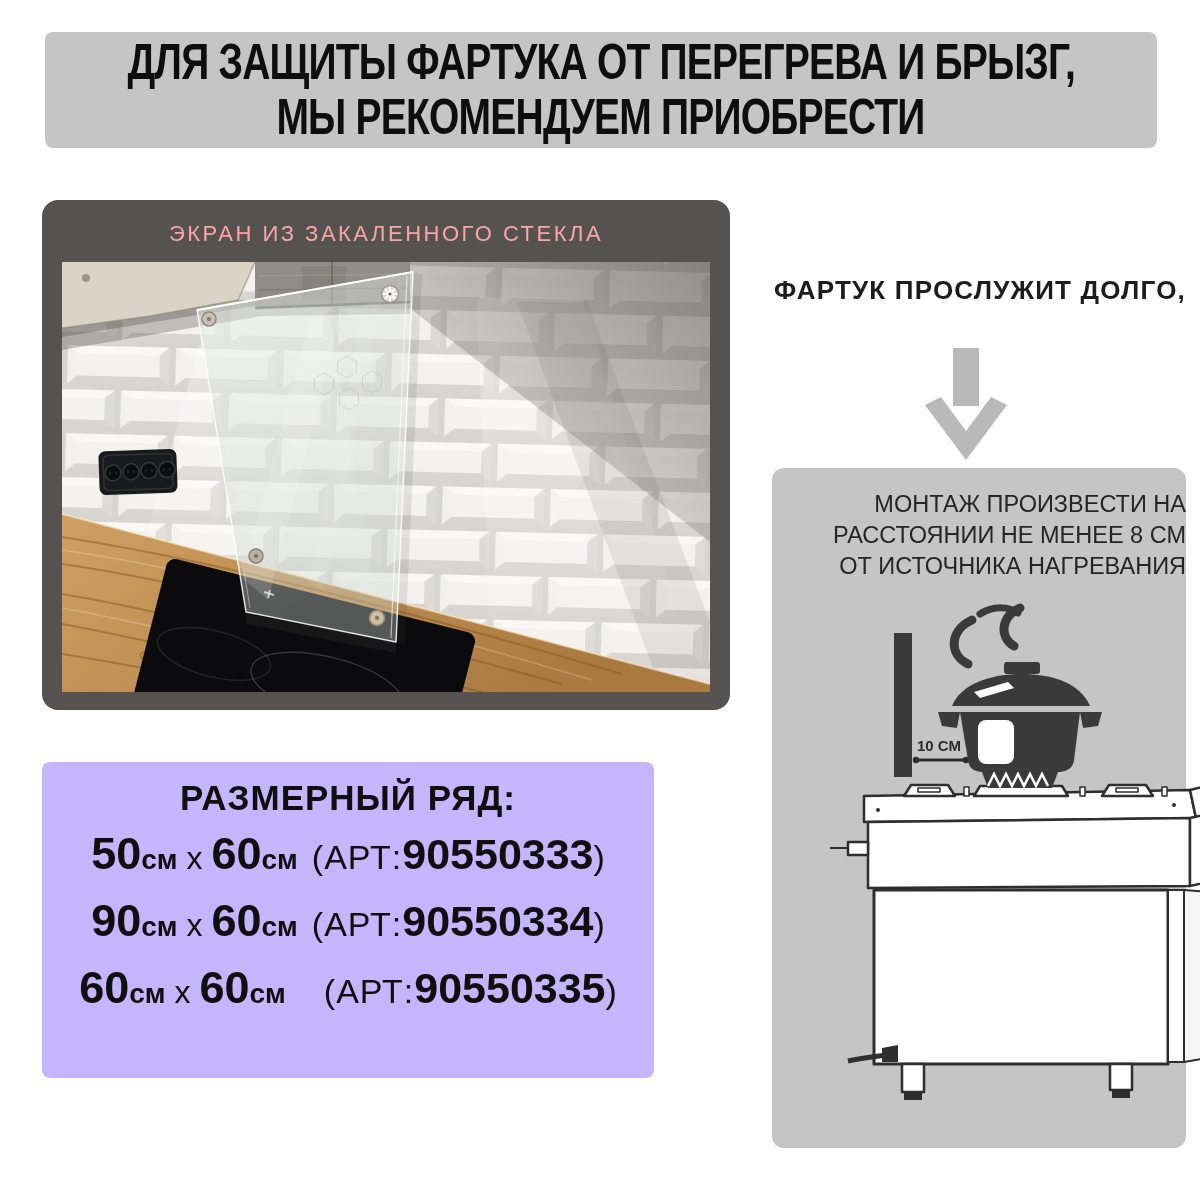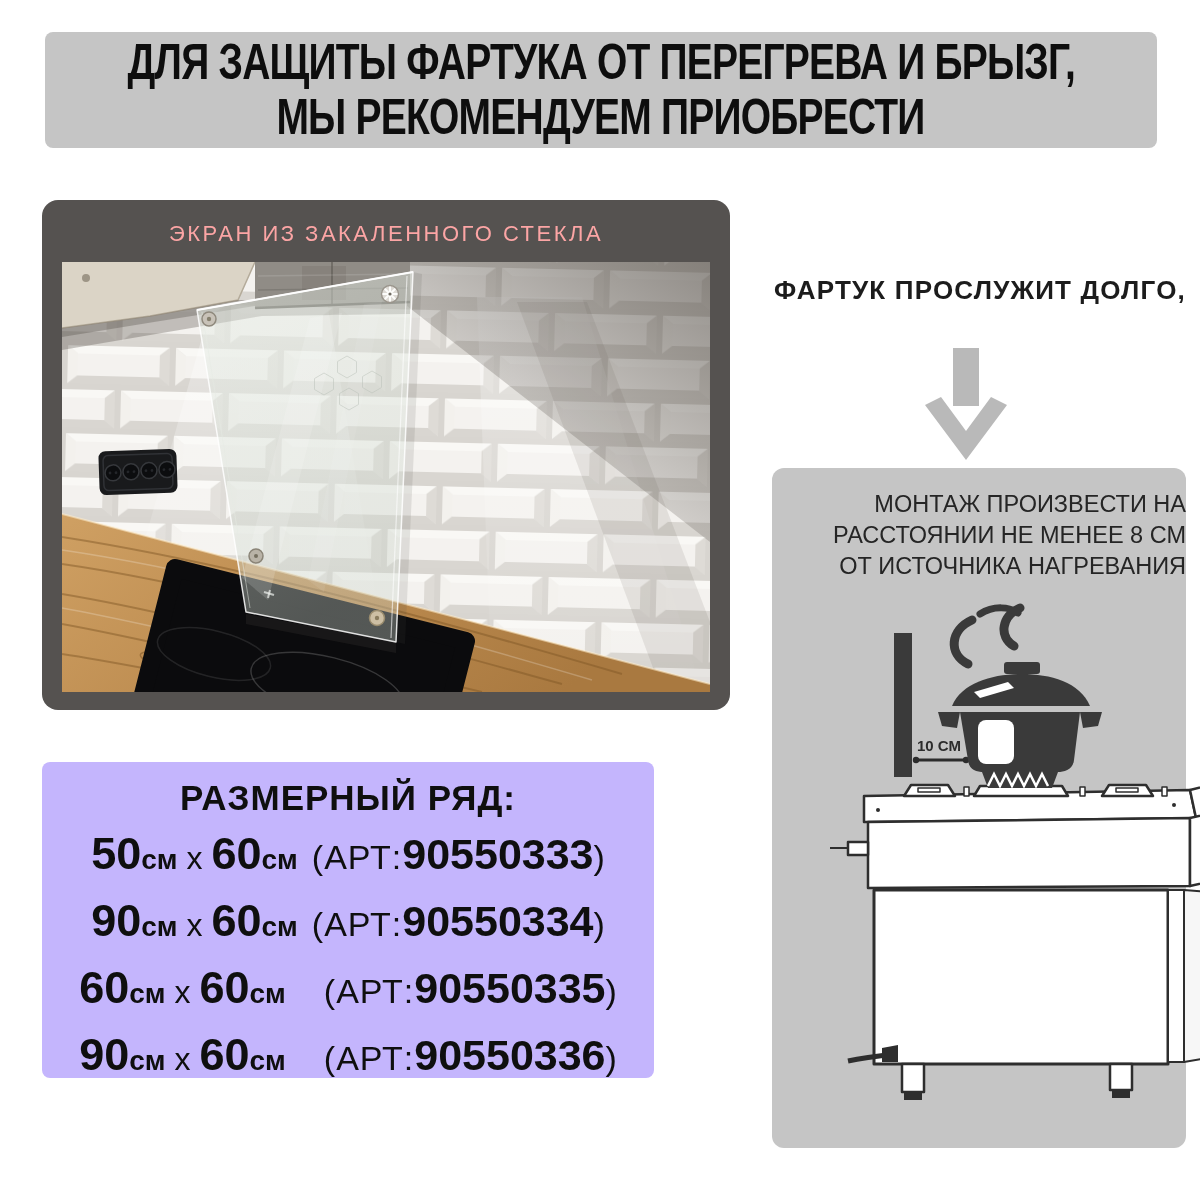--- a/index.html
+++ b/index.html
@@ -313,9 +313,6 @@
       <span class="num">60</span><span class="unit">см</span><span class="sep">x</span><span class="num">60</span><span class="unit">см</span><span class="artl">(АРТ:</span><span class="artn">90550335</span><span class="close">)</span>
     </div>
 
-    <div class="size-row gap">
-      <span class="num">90</span><span class="unit">см</span><span class="sep">x</span><span class="num">60</span><span class="unit">см</span><span class="artl">(АРТ:</span><span class="artn">90550336</span><span class="close">)</span>
-    </div>
   </div>
 
 </div>

